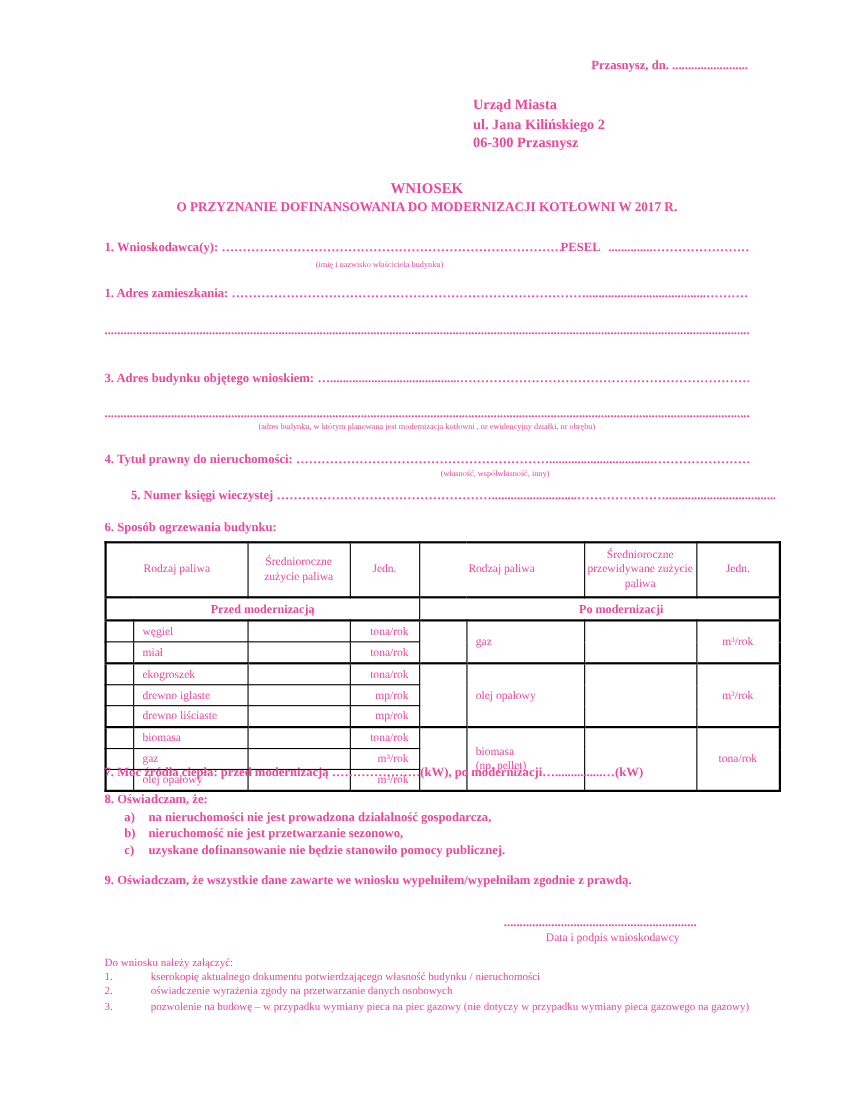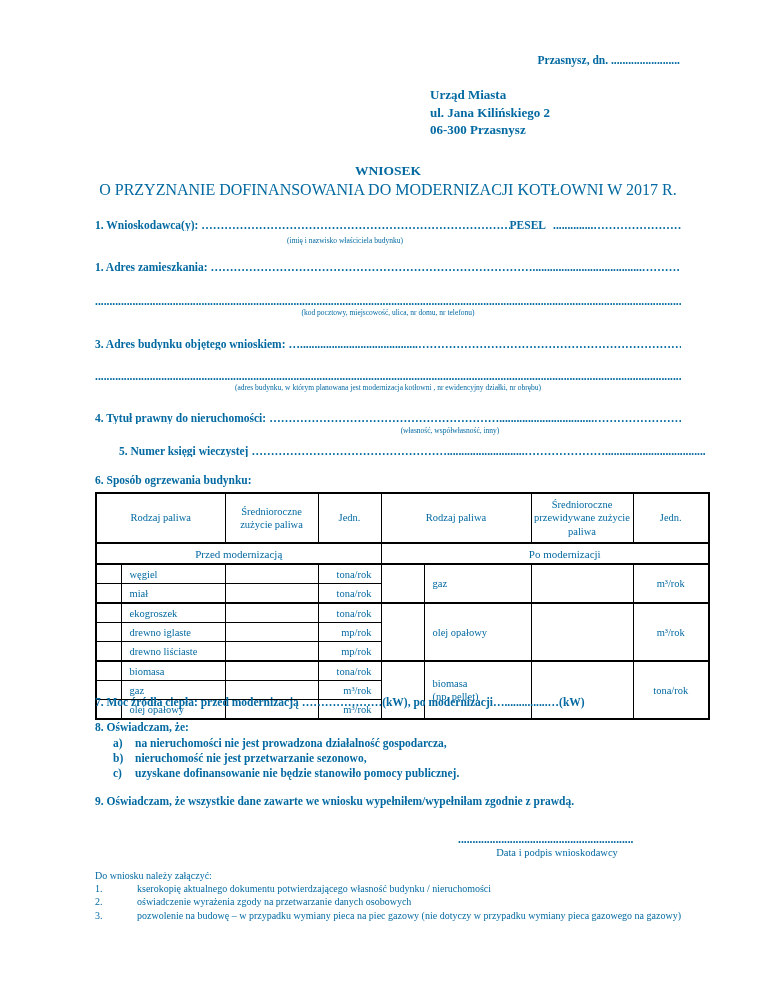--- a/index.html
+++ b/index.html
@@ -5,7 +5,7 @@
   html,body { margin:0; padding:0; background:#ffffff; }
   .page {
     position:relative; width:768px; height:994px; background:#fff;
-    font-family:"Liberation Serif", serif; color:#0369a1; overflow:hidden;
+    font-family:"Liberation Serif", serif; color:#ec4899; overflow:hidden;
   }
   .field {
     position:absolute; left:95px; width:586px; display:flex;

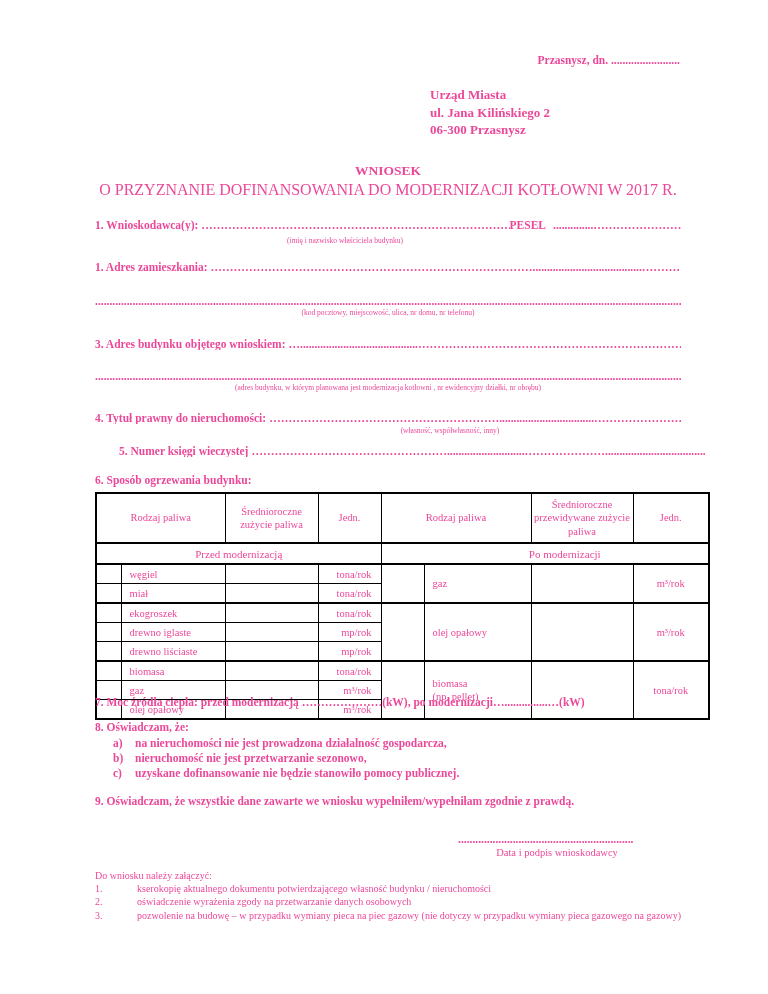--- a/index.html
+++ b/index.html
@@ -19,7 +19,7 @@
   .datetop { position:absolute; right:88px; top:54px; font-size:11.5px; font-weight:bold; }
   .recipient { position:absolute; left:430px; top:86px; font-size:13px; font-weight:bold; line-height:17.5px; }
   .title { position:absolute; left:95px; width:586px; top:163px; text-align:center; font-size:13.5px; font-weight:bold; }
-  .subtitle { position:absolute; left:95px; width:586px; top:181px; text-align:center; font-size:16px; font-weight:normal; }
+  .subtitle { position:absolute; left:95px; width:586px; top:181px; text-align:center; font-size:12px; font-weight:bold; }
   .sec6 { position:absolute; left:95px; top:474px; font-size:11.5px; font-weight:bold; }
 
   table.tbl { position:absolute; left:95px; top:492px; border-collapse:collapse; table-layout:fixed; font-size:10.5px; }

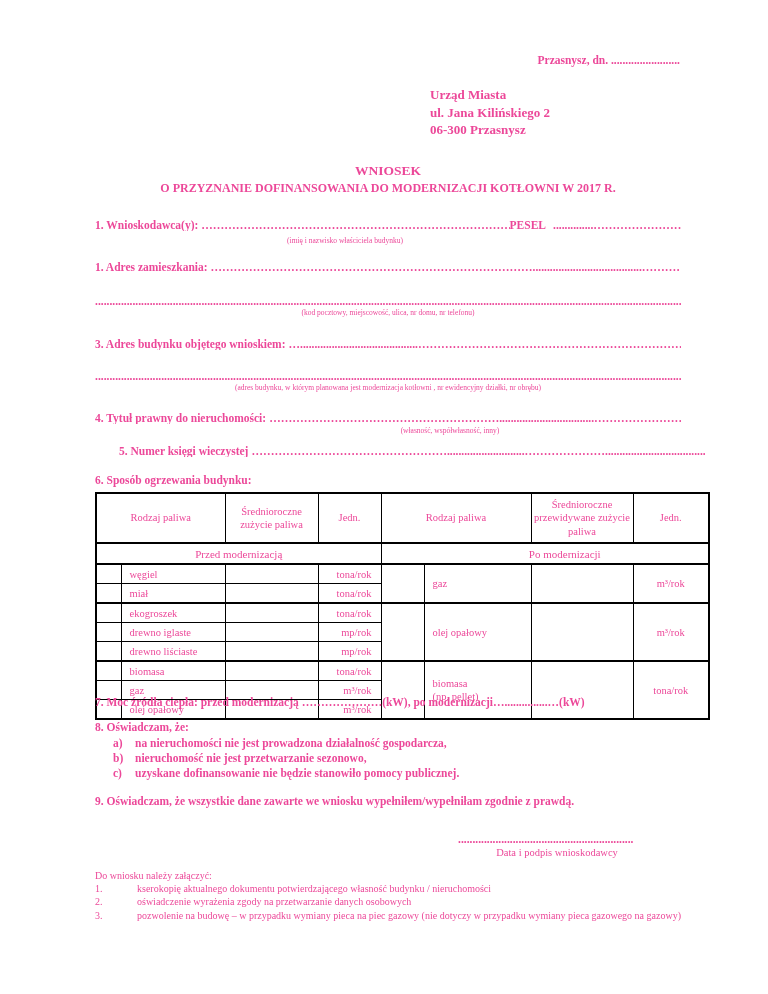--- a/index.html
+++ b/index.html
@@ -76,7 +76,6 @@
     <span class="leader">…………………………………………………………………………......................................………………..………………</span>
   </div>
   <div class="dotline" style="top:295px;">........................................................................................................................................................................................................................................................................</div>
-  <div class="caption" style="left:95px; width:586px; top:308px;">(kod pocztowy, miejscowość, ulica, nr domu, nr telefonu)</div>
 
   <div class="field" style="top:338px;">
     <span>3. Adres budynku objętego wnioskiem:</span>

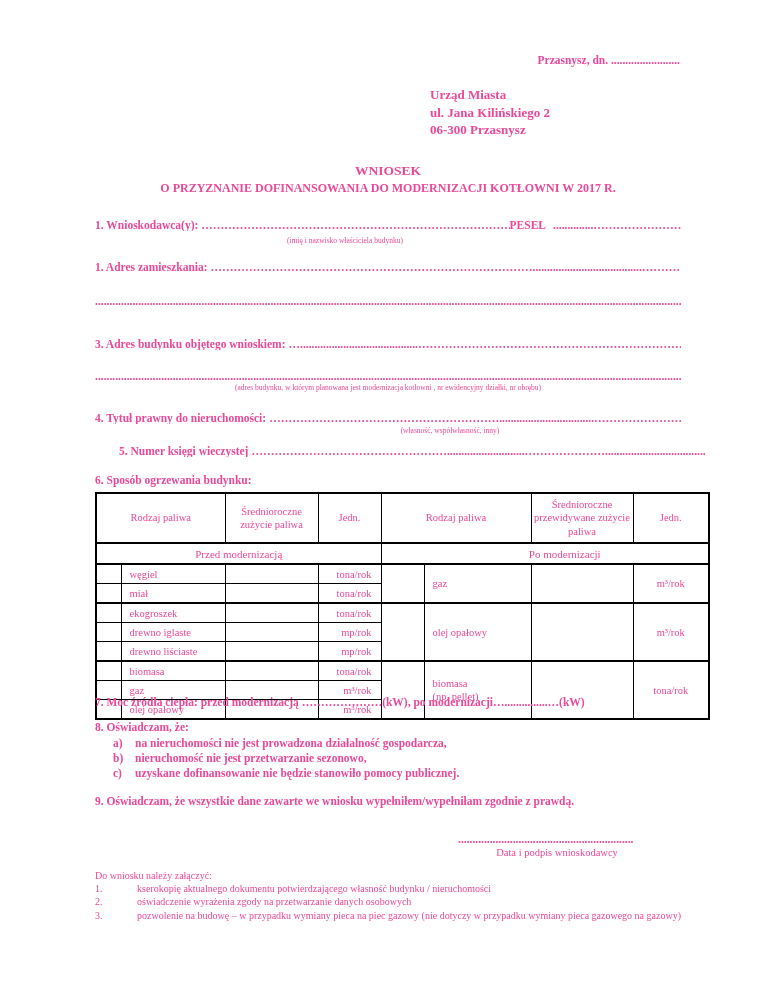--- a/index.html
+++ b/index.html
@@ -26,7 +26,7 @@
   table.tbl, table.tbl td { border:1px solid #000; }
   table.tbl { border-width:2px; }
   tr.hd td { height:46px; text-align:center; vertical-align:middle; line-height:1.25; padding:1px 2px; }
-  tr.band td { height:17px; text-align:center; vertical-align:middle; font-weight:normal; font-size:11px; border-top-width:2px; border-bottom-width:2px; }
+  tr.band td { height:17px; text-align:center; vertical-align:middle; font-weight:bold; font-size:11px; border-top-width:2px; border-bottom-width:2px; }
   tr.body td { height:16px; vertical-align:middle; }
   tr.grp td { border-top-width:2px; }
   td.mid { border-left-width:2px;padding-left:41px; }

